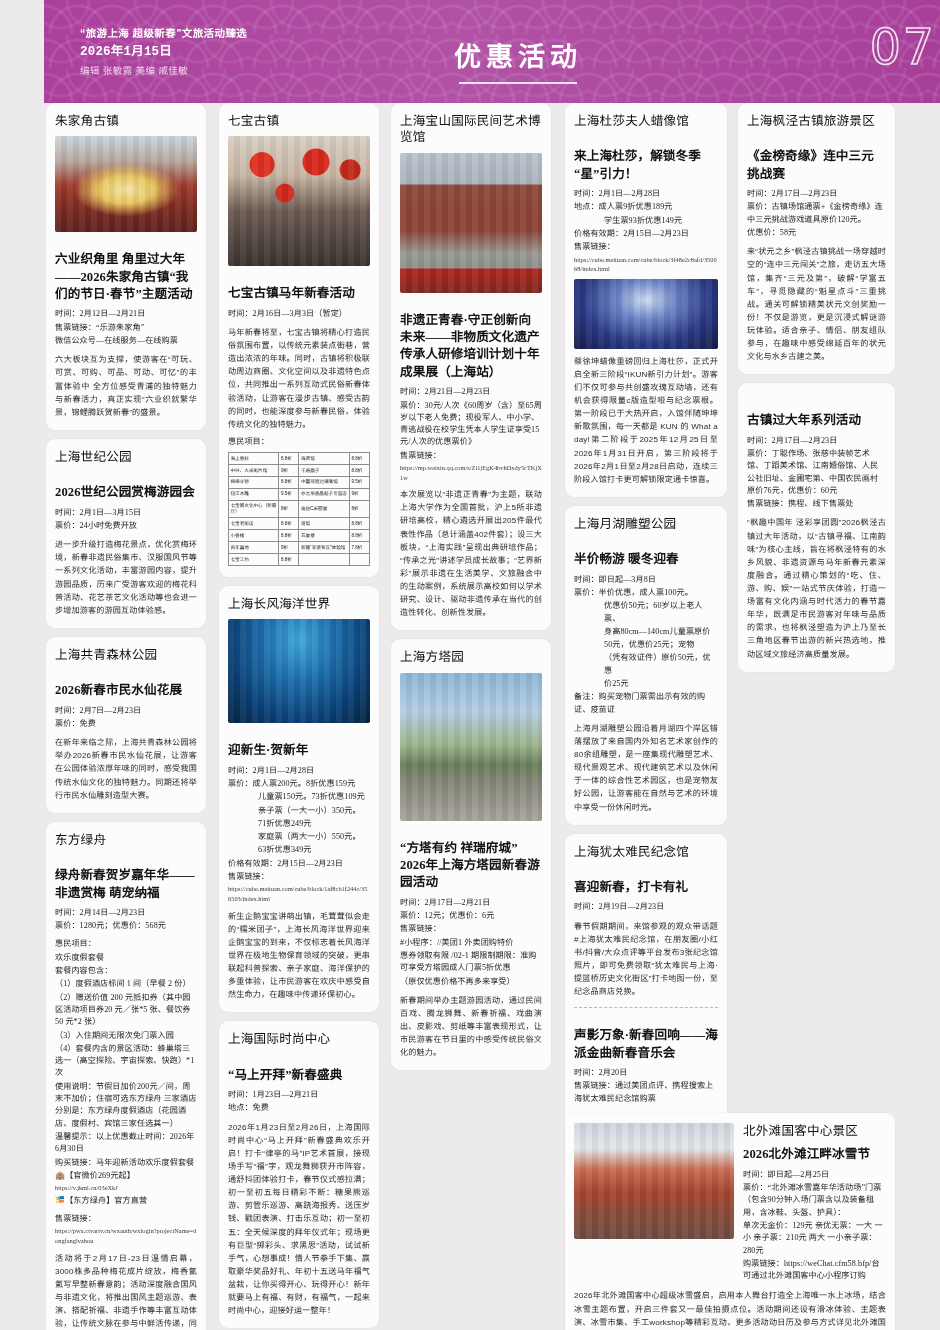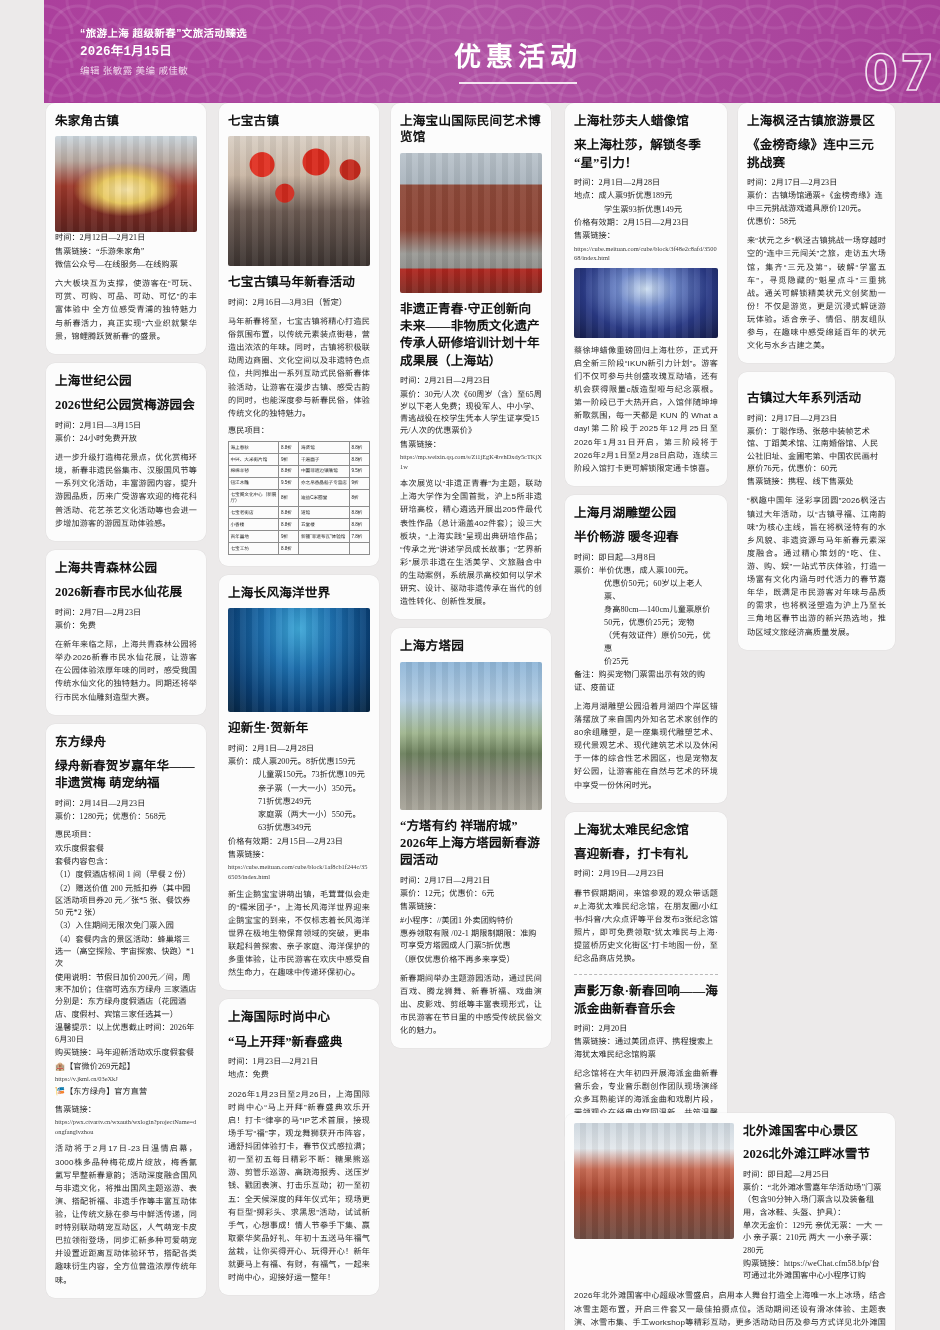--- a/index.html
+++ b/index.html
@@ -35,7 +35,7 @@
   .mast-num{
     position:absolute;right:48px;top:23px;font-size:49px;color:transparent;
     -webkit-text-stroke:1.6px rgba(255,255,255,.85);
-    font-family:"DejaVu Sans",sans-serif;font-weight:700;letter-spacing:2px;line-height:1;margin-top:26px;
+    font-family:"DejaVu Sans",sans-serif;font-weight:400;letter-spacing:2px;line-height:1;
   }
 
   

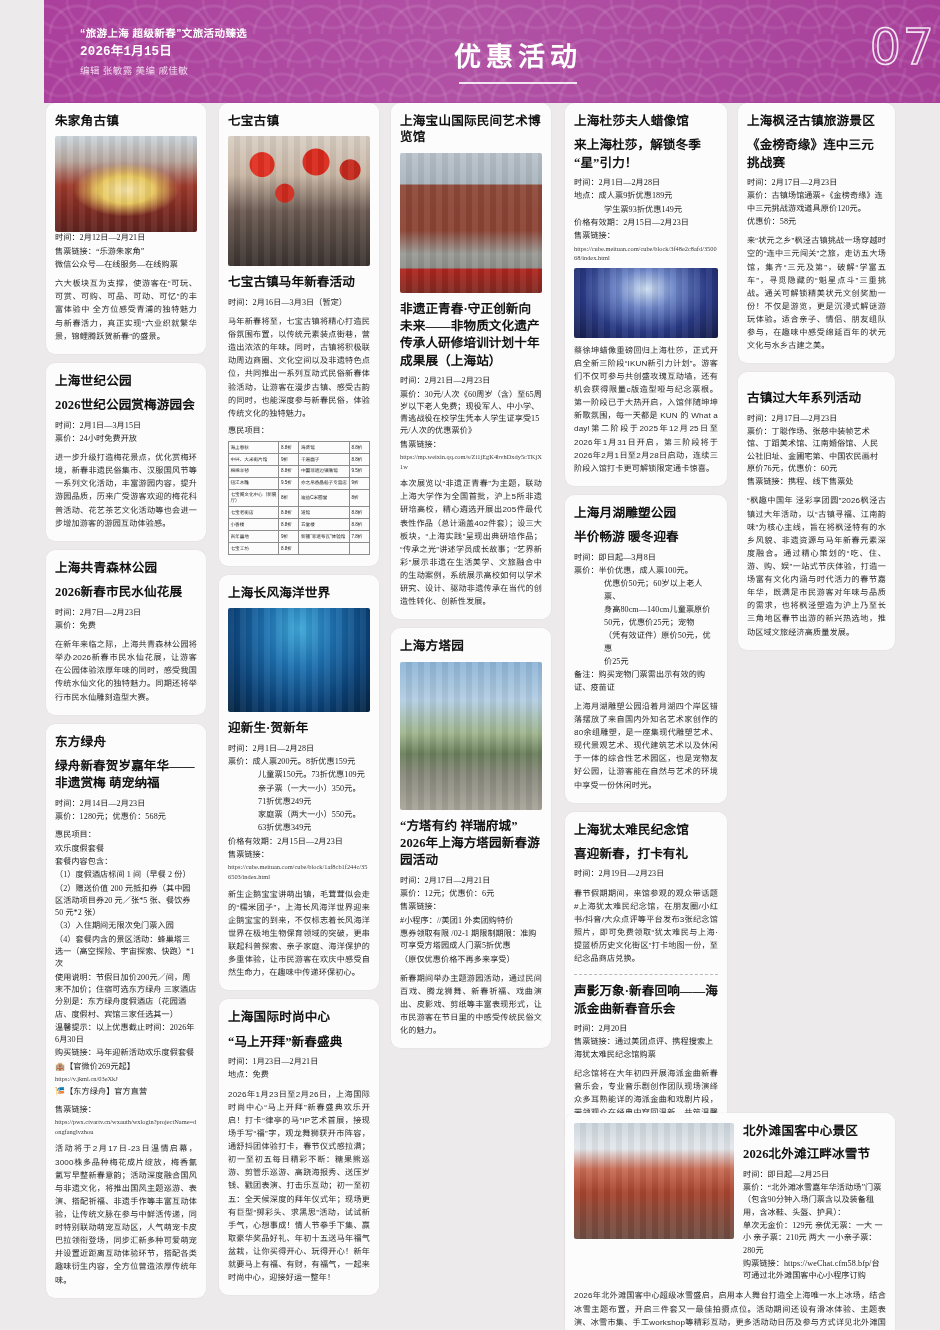--- a/index.html
+++ b/index.html
@@ -52,7 +52,7 @@
   }
   .venue{
     font-family:"Liberation Serif","DejaVu Serif",serif;
-    font-weight:700;font-size:12.6px;color:#111;line-height:1.3;margin:0 0 7px;
+    font-weight:400;font-size:12.6px;color:#111;line-height:1.3;margin:0 0 7px;
     letter-spacing:.2px;
   }
   .evt{

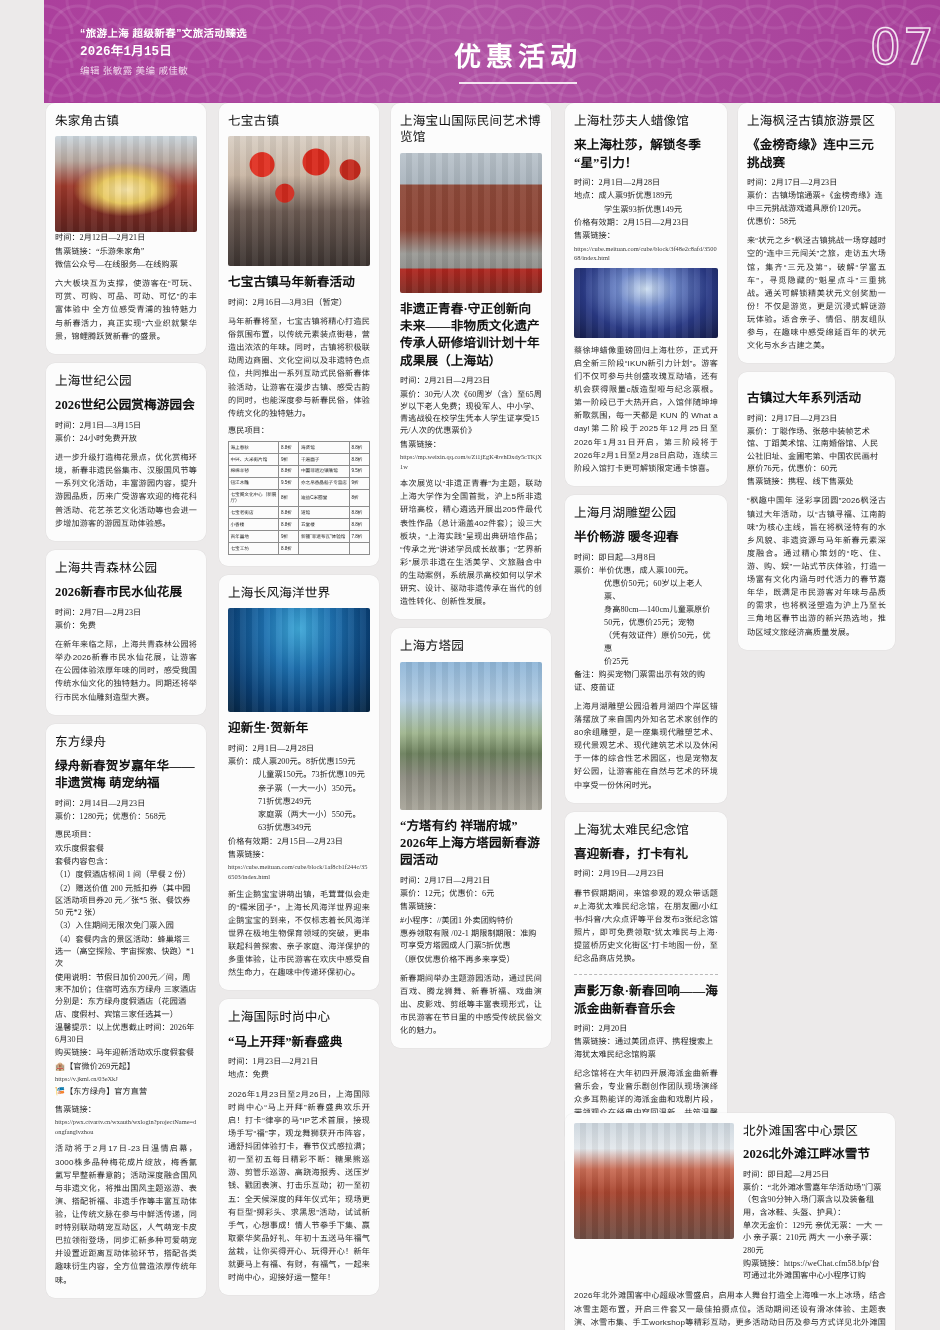--- a/index.html
+++ b/index.html
@@ -57,7 +57,7 @@
   }
   .evt{
     font-family:"Liberation Serif","DejaVu Serif",serif;
-    font-weight:700;font-size:12.6px;color:#111;line-height:1.38;margin:8px 0 5px;
+    font-weight:700;font-size:12.6px;color:#111;line-height:1.38;margin:19px 0 5px;
     letter-spacing:.1px;
   }
   .meta{

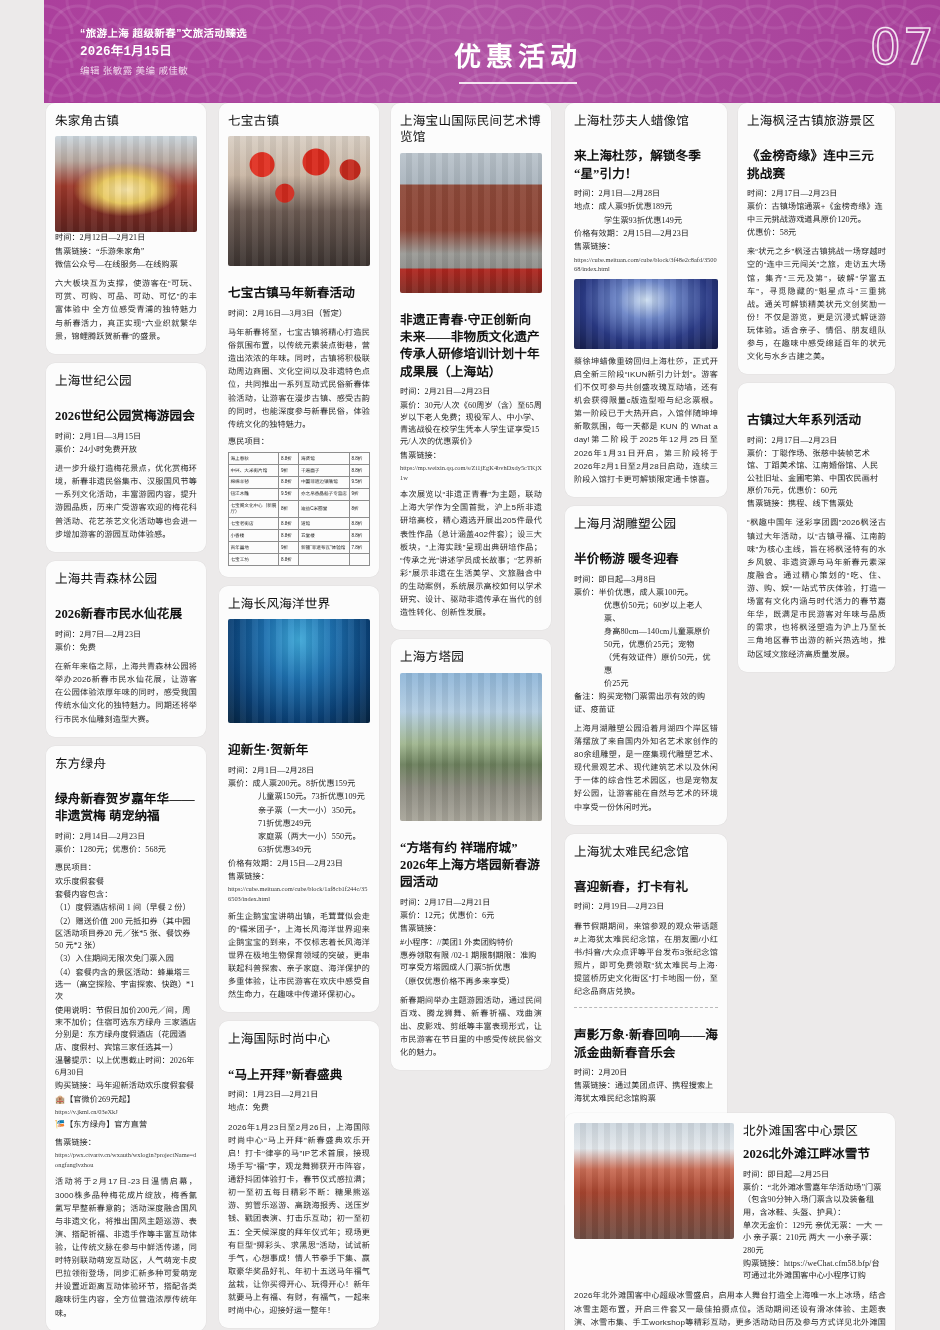--- a/index.html
+++ b/index.html
@@ -138,6 +138,7 @@
         <div class="ph ph-zhujiajiao">
             <div class="ph-hat"></div>
           </div>
+        <div class="evt">六业织角里 角里过大年——2026朱家角古镇“我们的节日·春节”主题活动</div>
         <div class="meta">时间：2月12日—2月21日</div>
         <div class="meta">售票链接：“乐游朱家角”</div>
         <div class="meta">微信公众号—在线服务—在线购票</div>

